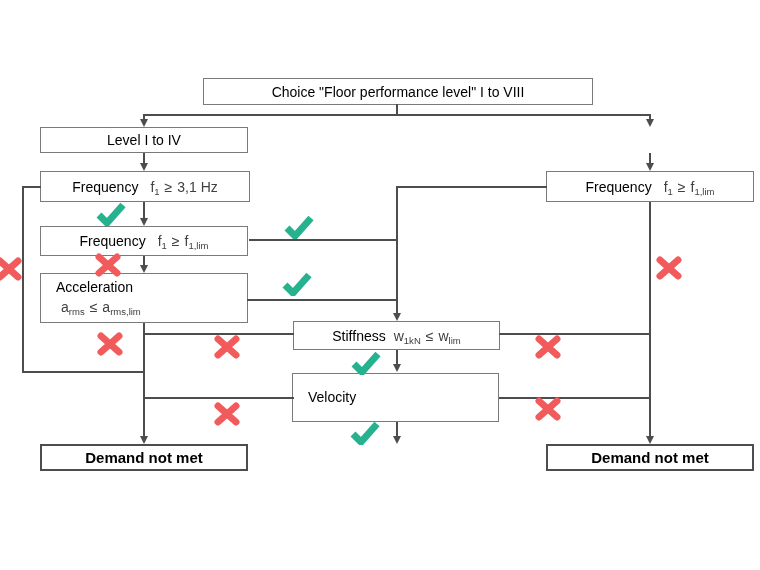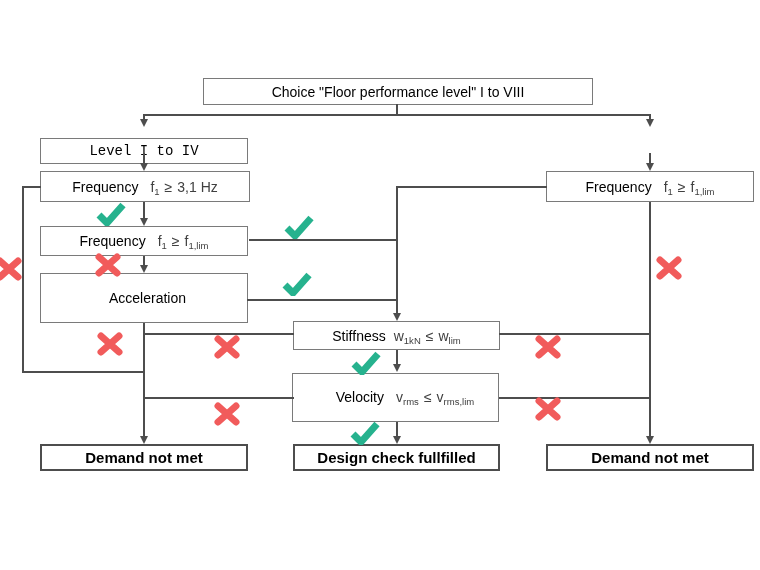--- a/index.html
+++ b/index.html
@@ -46,7 +46,7 @@
     <span>Choice "Floor performance level" I to VIII</span>
   </div>
 
-  <div class="box" style="left:40px;top:138px;width:208px;height:26px;font-family:Liberation Mono, monospace;">
+  <div class="box" style="left:40px;top:127px;width:208px;height:26px;">
     <span>Level I to IV</span>
   </div>
 

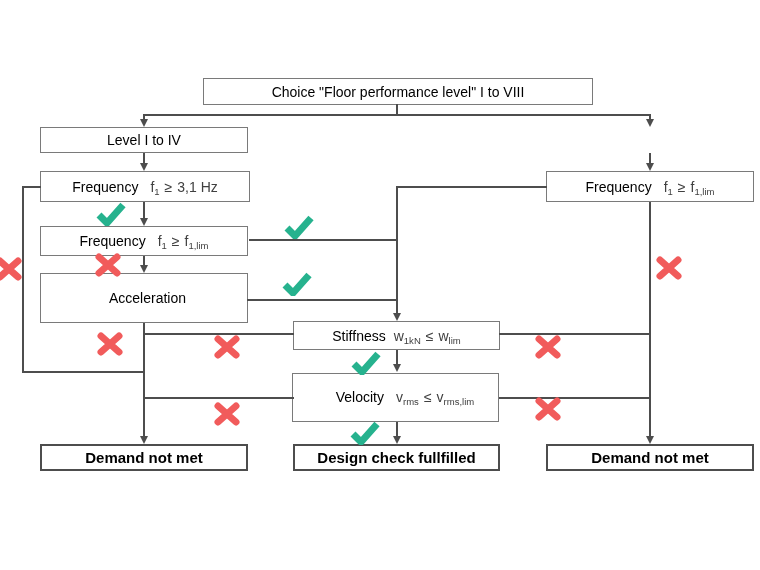--- a/index.html
+++ b/index.html
@@ -24,7 +24,7 @@
   sub{font-size:0.68em;line-height:0;vertical-align:-3px;}
   .row-gap{display:flex;align-items:center;column-gap:12px;}
   .row-gap.tight{column-gap:8px;align-items:flex-end;}
-  .box.two{align-items:center;justify-content:center;padding:3px 22px;}
+  .box.two{flex-direction:column;align-items:flex-start;justify-content:center;padding:3px 8px;}
   .box.two .t{text-align:left;padding-left:7px;line-height:19px;}
   .box.two .f{text-align:center;transform:translateX(12px);line-height:21px;}
   .ln{position:absolute;background:var(--line,#4d4d4d);}

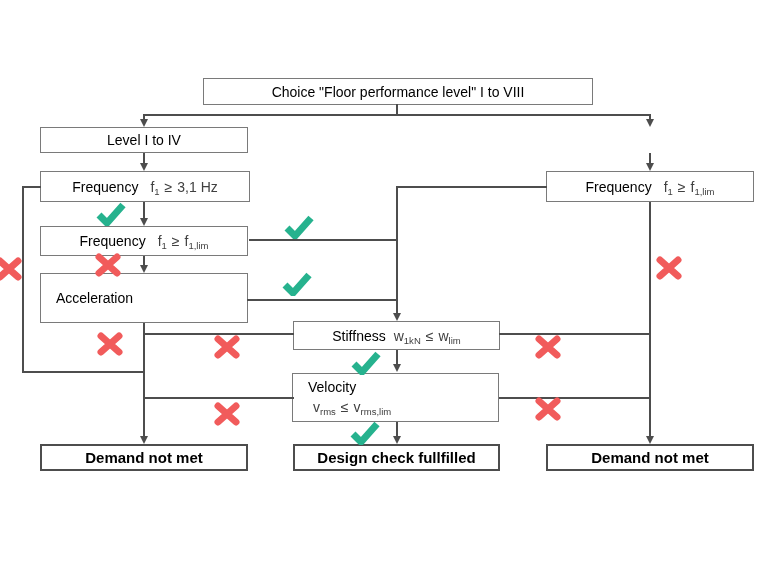--- a/index.html
+++ b/index.html
@@ -67,6 +67,7 @@
 
   <div class="box two" style="left:40px;top:273px;width:208px;height:50px;">
     <div class="t">Acceleration</div>
+    <div class="f formula"><span>a</span><sub>rms</sub><span class="op">≤</span><span>a</span><sub>rms,lim</sub></div>
   </div>
 
   <div class="box" style="left:546px;top:171px;width:208px;height:31px;">

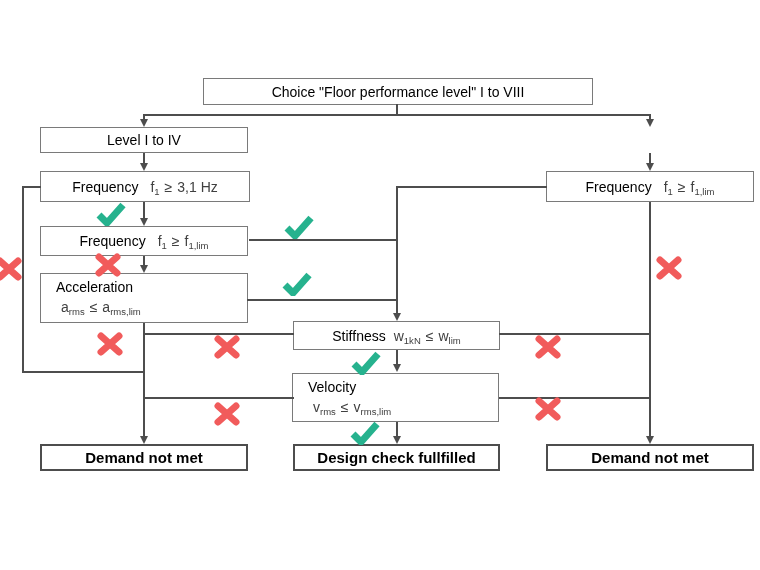--- a/index.html
+++ b/index.html
@@ -86,7 +86,6 @@
 
   <div class="box two" style="left:292px;top:373px;width:207px;height:49px;">
     <div class="t">Velocity</div>
-    <div class="f formula"><span>v</span><sub>rms</sub><span class="op">≤</span><span>v</span><sub>rms,lim</sub></div>
   </div>
 
   <div class="box result" style="left:40px;top:444px;width:208px;height:27px;">

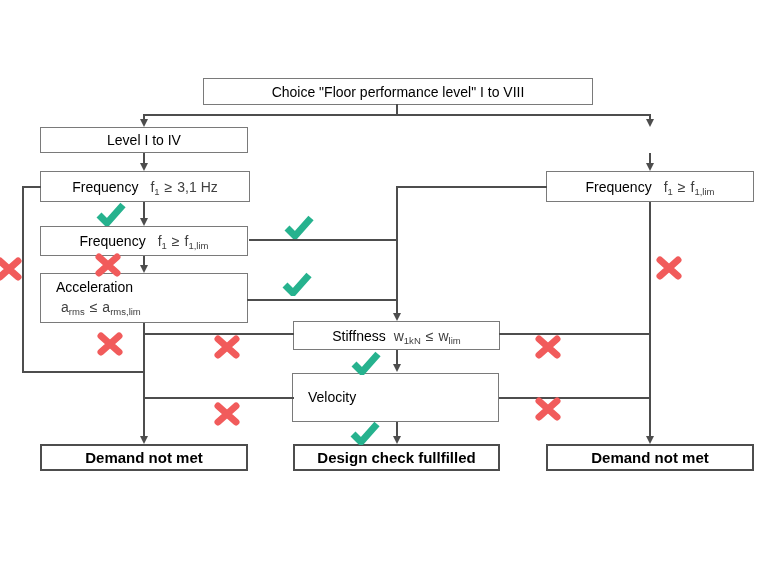--- a/index.html
+++ b/index.html
@@ -92,9 +92,6 @@
     <span>Demand not met</span>
   </div>
 
-  <div class="box result" style="left:293px;top:444px;width:207px;height:27px;">
-    <span>Design check fullfilled</span>
-  </div>
 
   <div class="box result" style="left:546px;top:444px;width:208px;height:27px;">
     <span>Demand not met</span>

